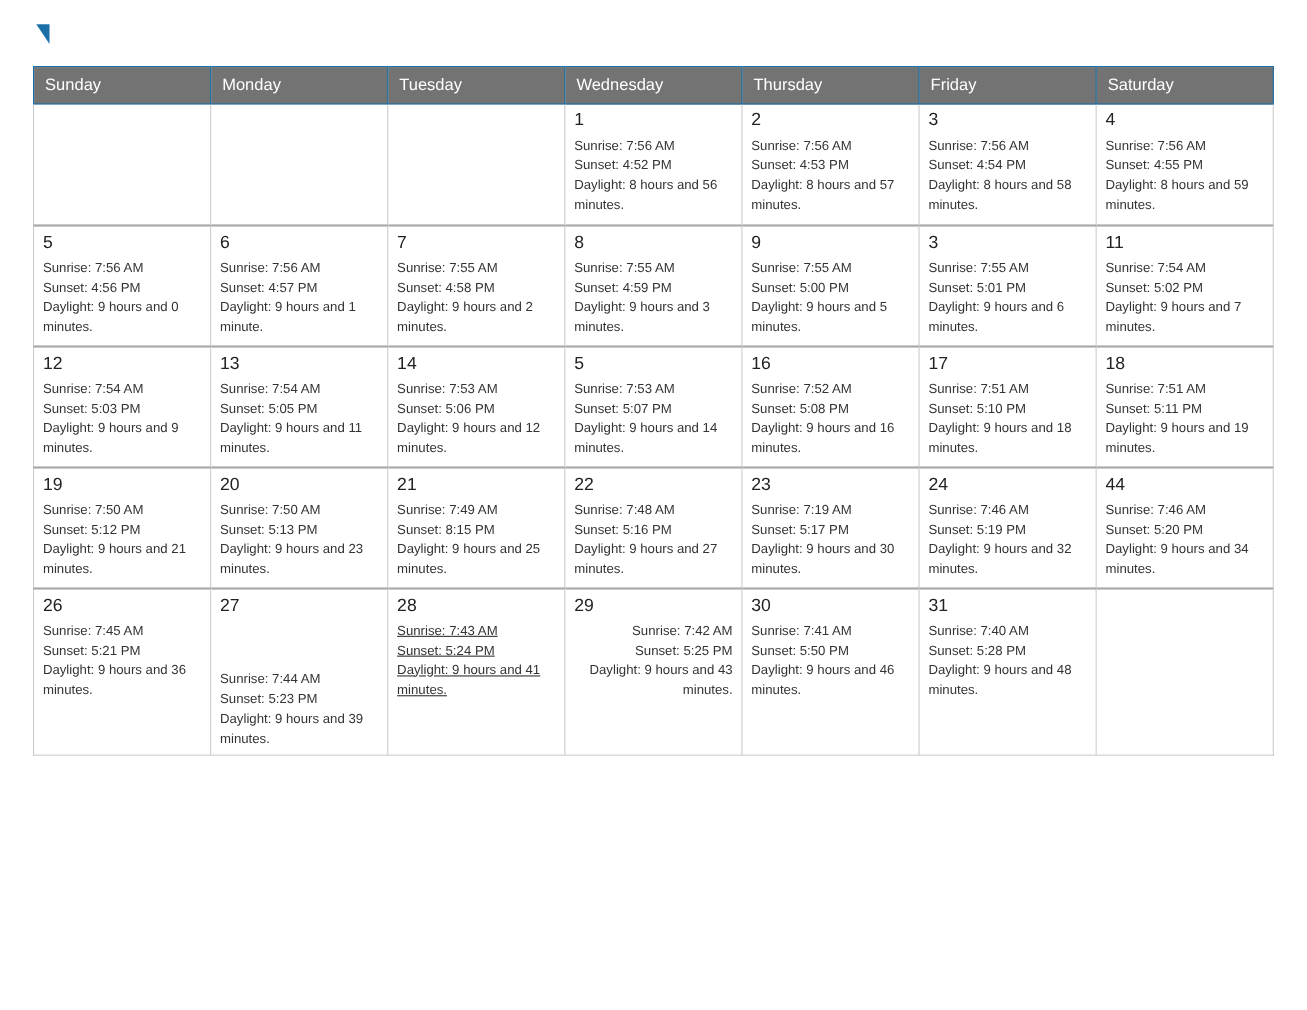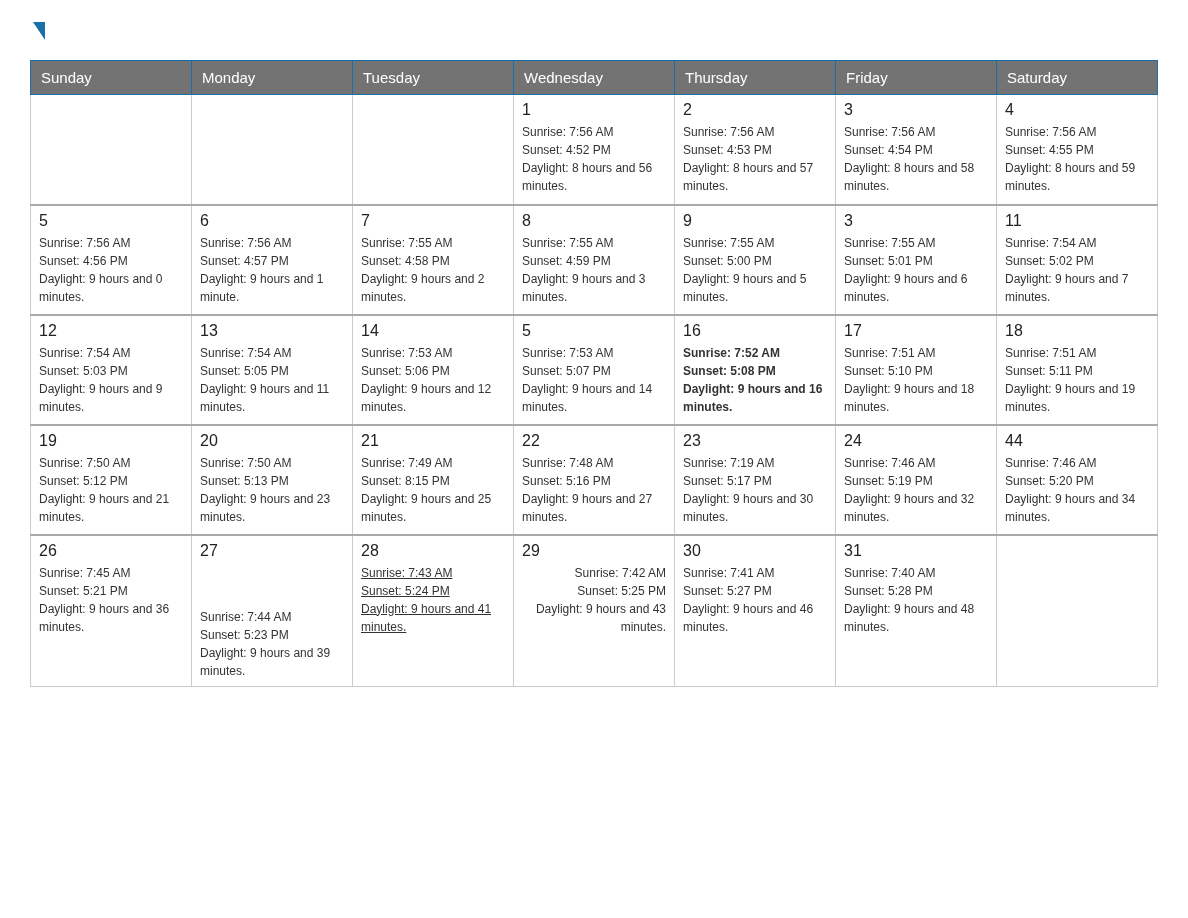--- a/index.html
+++ b/index.html
@@ -230,7 +230,7 @@
         </td>
         <td>
           <div class="day-number">16</div>
-          <div class="day-info" style="white-space: pre-line; font-weight: bold;">Sunrise: 7:52 AM
+          <div class="day-info" style="white-space: pre-line;">Sunrise: 7:52 AM
 Sunset: 5:08 PM
 Daylight: 9 hours and 16 minutes.</div>
         </td>

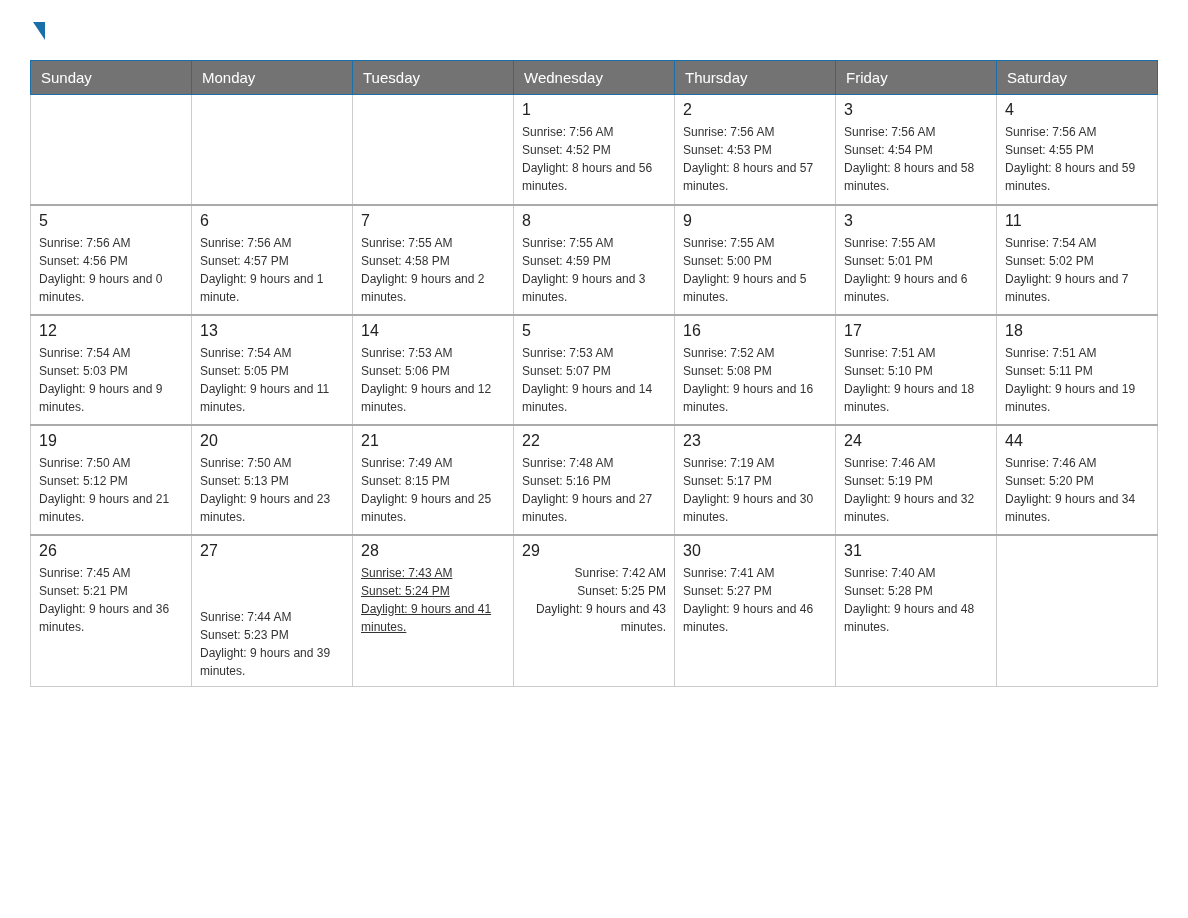--- a/index.html
+++ b/index.html
@@ -319,7 +319,7 @@
         <td>
           <div class="day-number">30</div>
           <div class="day-info" style="white-space: pre-line;">Sunrise: 7:41 AM
-Sunset: 5:27 PM
+Sunset: 5:50 PM
 Daylight: 9 hours and 46 minutes.</div>
         </td>
         <td>

